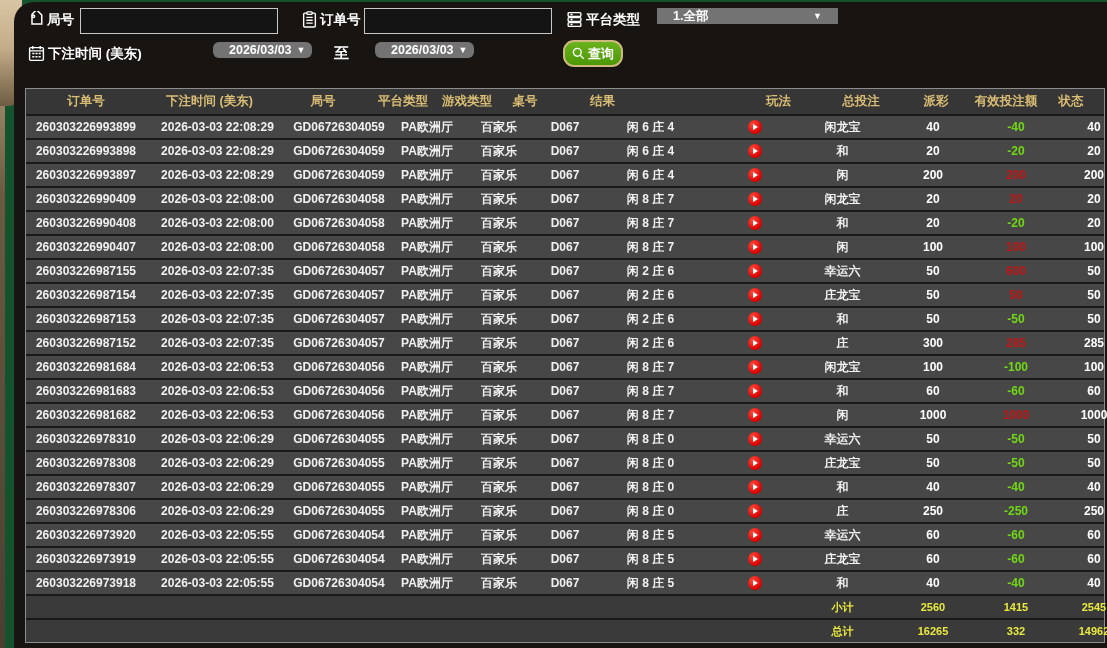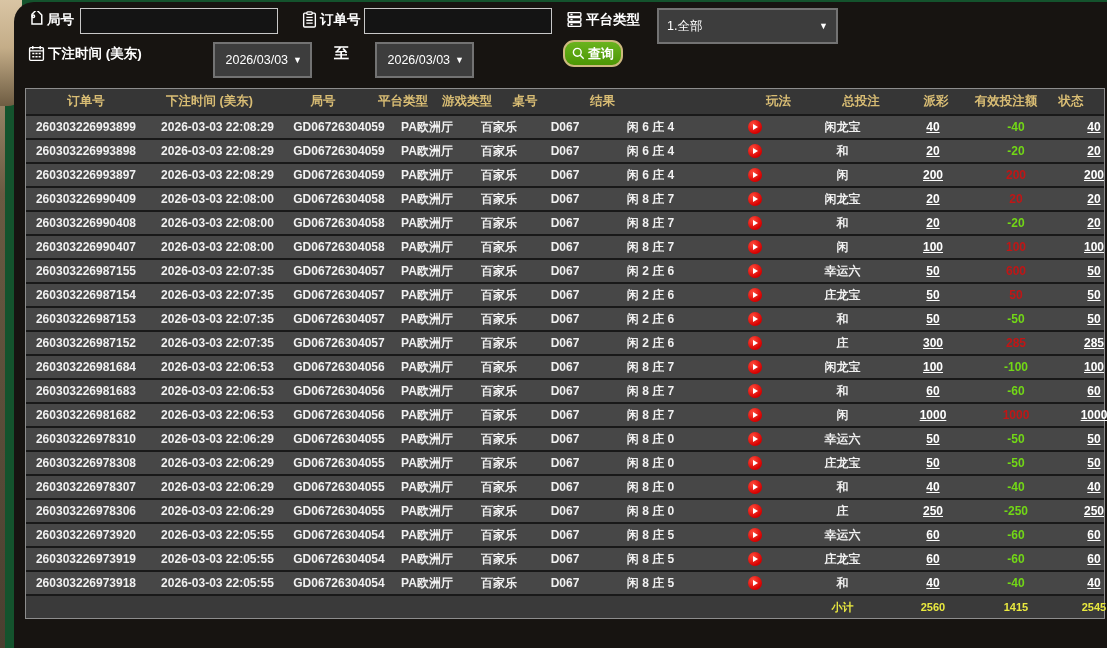--- a/index.html
+++ b/index.html
@@ -22,8 +22,8 @@
   .ficon svg { width:100%; height:100%; display:block; }
   .txt-input { position:absolute; height:26px; background:#141414; border:1px solid #c8c8c8;
     color:#eee; font-size:12px; padding:0 6px; outline:none; }
-  .sel { position:absolute; height:36px; background:#3d3d3d; border:2px solid #737373;
-    color:#fff; font-weight:normal; font-size:12.5px; display:flex; align-items:center;
+  .sel { position:absolute; height:14px; background:#3d3d3d; border:8px solid #737373;
+    color:#fff; font-weight:bold; font-size:12.5px; display:flex; align-items:center;
     padding:0 8px; cursor:pointer; }
   .sel .arrow { margin-left:auto; font-size:9px; color:#fff; }
   .sel.date { justify-content:flex-end; }

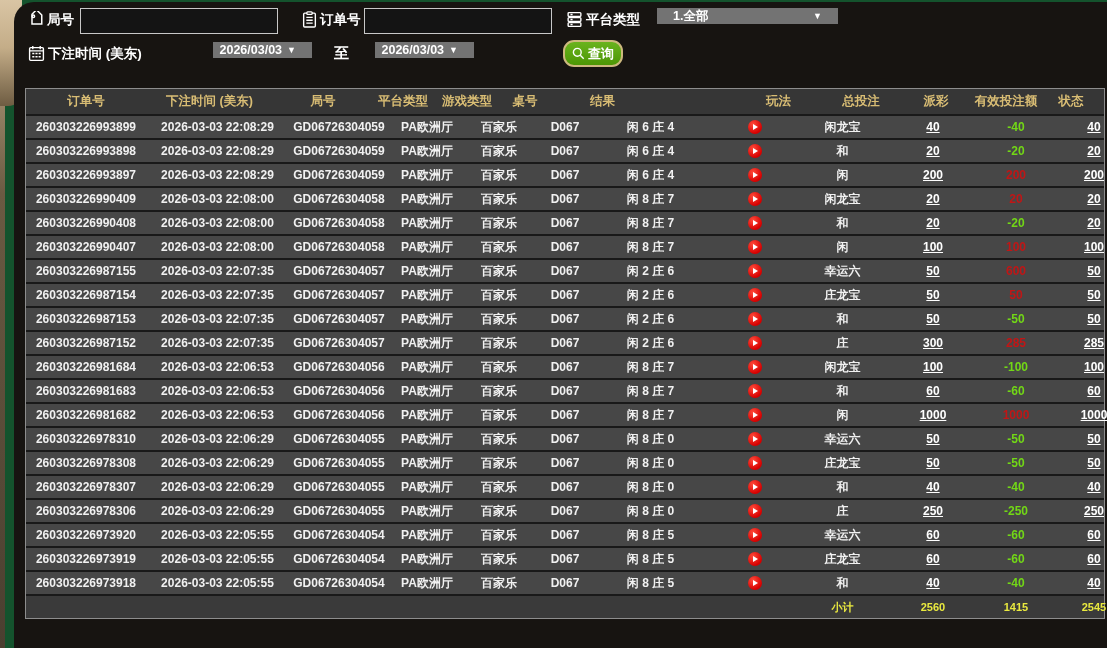--- a/index.html
+++ b/index.html
@@ -26,7 +26,7 @@
     color:#fff; font-weight:bold; font-size:12.5px; display:flex; align-items:center;
     padding:0 8px; cursor:pointer; }
   .sel .arrow { margin-left:auto; font-size:9px; color:#fff; }
-  .sel.date { justify-content:flex-end; }
+  .sel.date { justify-content:flex-start;border-radius:6px; }
   .sel.date .arrow { margin-left:5px; }
   .query-btn { position:absolute; left:563px; top:40px; width:60px; height:27px;
     background:linear-gradient(#6ab31e,#4c9705); border:2px solid #cdb97e; border-radius:11px;

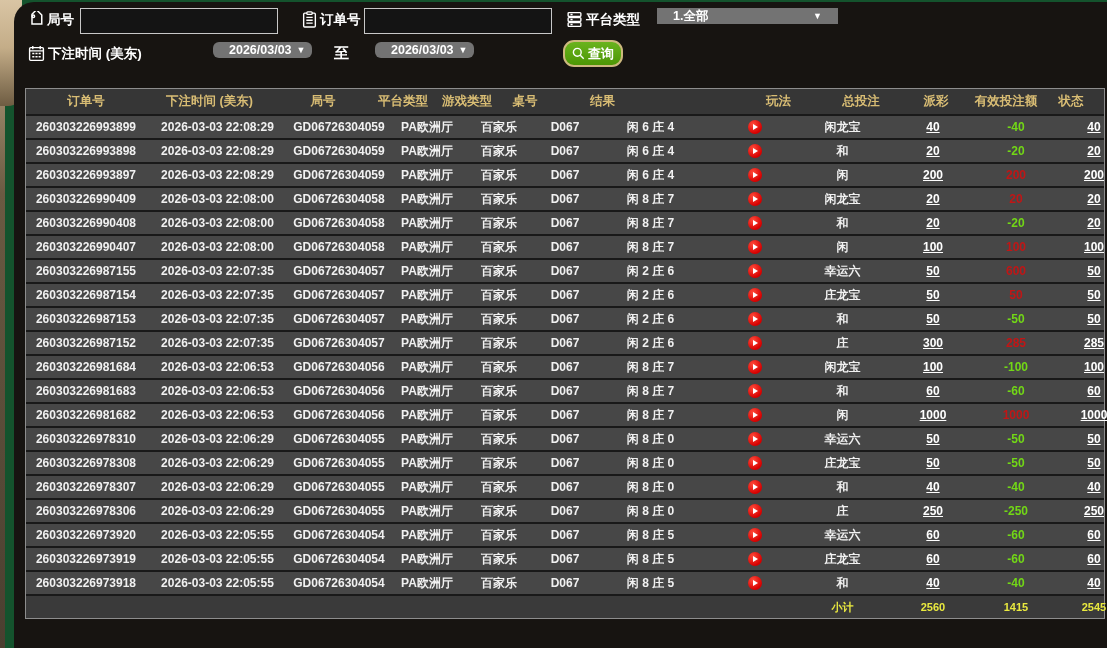--- a/index.html
+++ b/index.html
@@ -46,7 +46,7 @@
   .trow.tot { background:#3a3a3a; }
   .tcell { height:22px; display:flex; align-items:center; justify-content:center;
     color:#f1f1f1; font-weight:600; font-size:12px; white-space:nowrap; }
-  .tcell.amt { font-weight:bold; color:#fff;text-decoration:underline; }
+  .tcell.amt { font-weight:bold; color:#fff; }
   .tcell.pos { color:#c01616; font-weight:bold; }
   .tcell.neg { color:#72d716; font-weight:bold;text-align:right; }
   .tcell.status { color:#2ecb2e; font-weight:bold; }

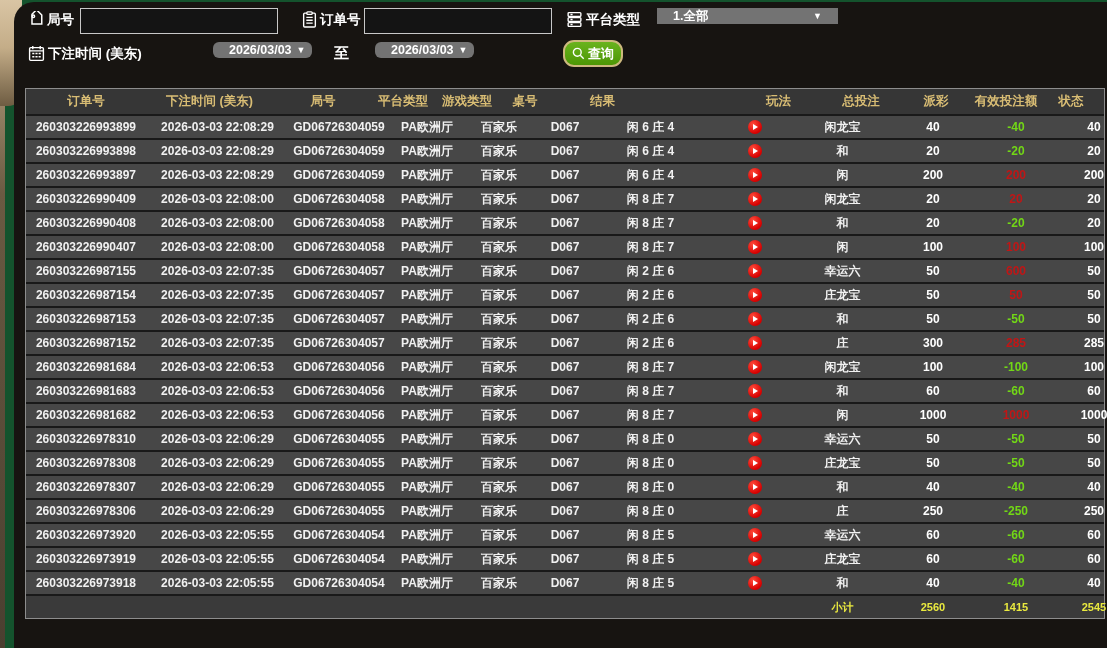--- a/index.html
+++ b/index.html
@@ -495,6 +495,21 @@
           <div class="tcell ylw">2545</div>
           <div class="tcell"></div>
         </div>
+        <div class="grid-row trow tot">
+          <div class="tcell"></div>
+          <div class="tcell"></div>
+          <div class="tcell"></div>
+          <div class="tcell"></div>
+          <div class="tcell"></div>
+          <div class="tcell"></div>
+          <div class="tcell"></div>
+          <div class="tcell"></div>
+          <div class="tcell ylw">总计</div>
+          <div class="tcell ylw">16265</div>
+          <div class="tcell ylw">332</div>
+          <div class="tcell ylw">14962</div>
+          <div class="tcell"></div>
+        </div>
       </div>
   </div>
 </div>

